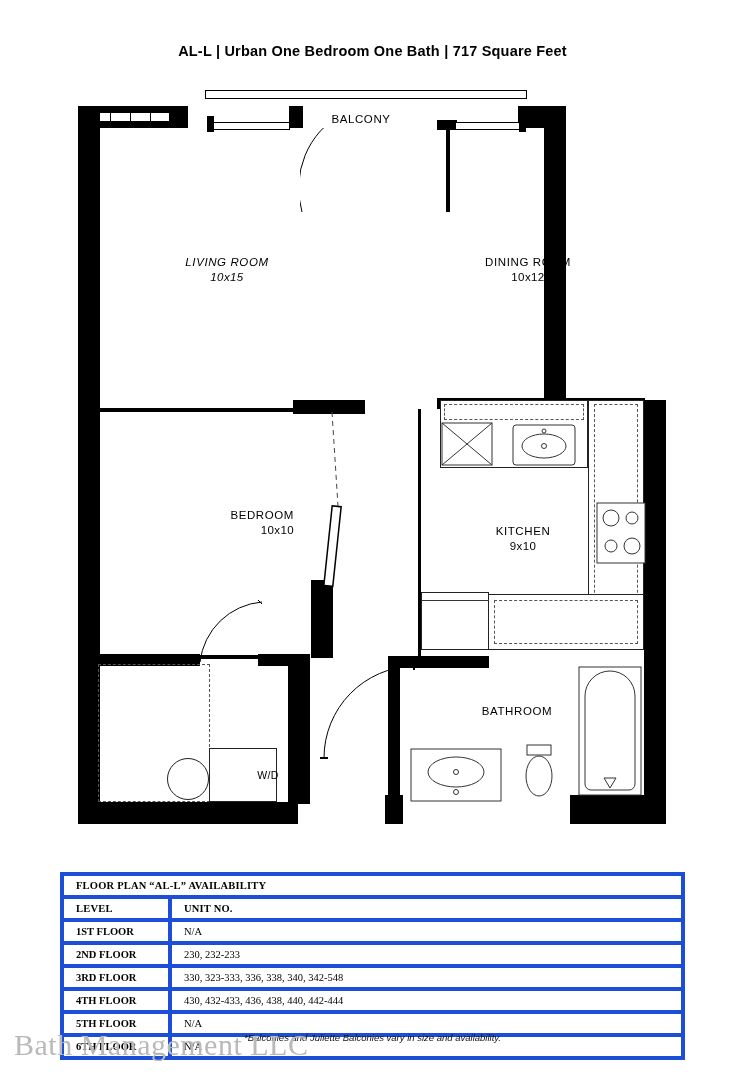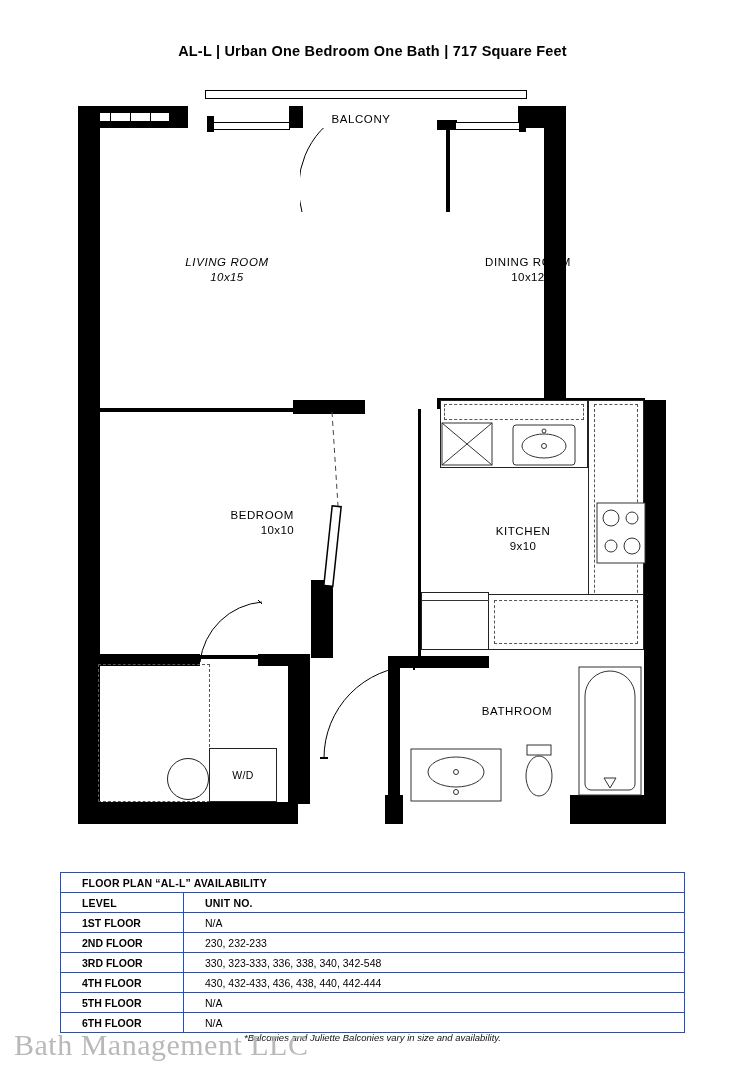--- a/index.html
+++ b/index.html
@@ -325,7 +325,7 @@
       <div>BATHROOM</div>
     </div>
 
-    <div class="small-label" style="left:209px; top:769px; width:68px;">
+    <div class="small-label" style="left:209px; top:769px; width:68px;padding-left:25px;">
       <span>W/D</span>
     </div>
 

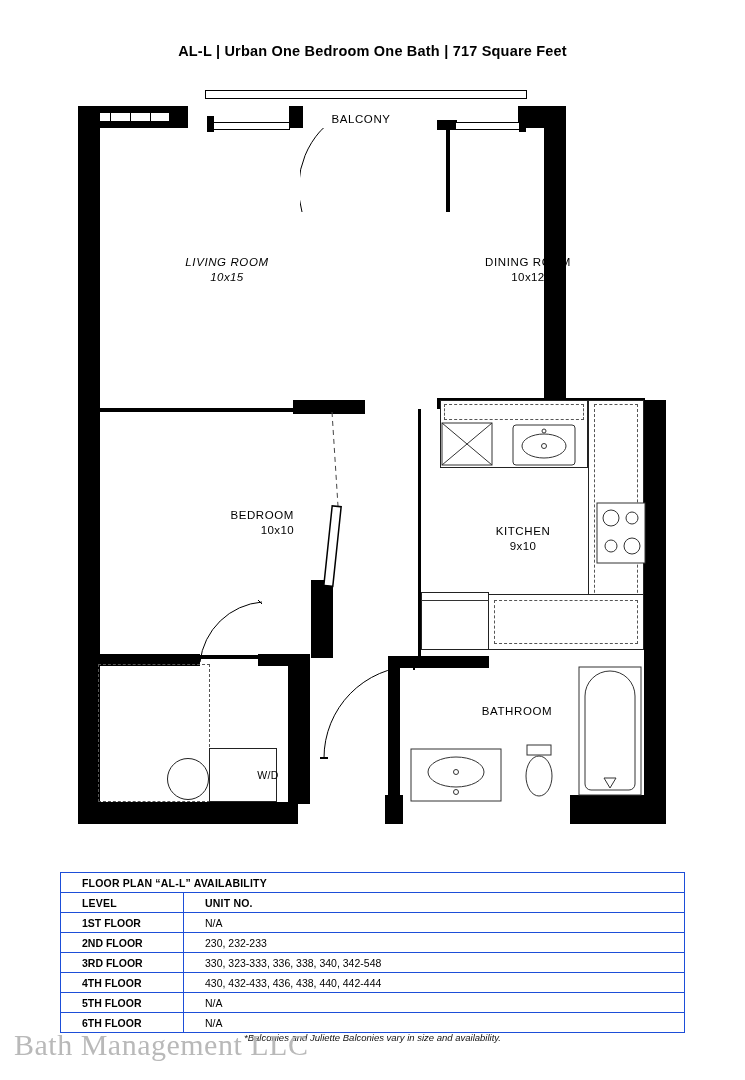--- a/index.html
+++ b/index.html
@@ -109,11 +109,12 @@
     font-size: 10.5px;
   }
   #avail td {
-    border: 1px solid #1d4ed8;
-    padding: 2px 21px;
+    border: 4px solid #1d4ed8;
+    padding: 2px 12px;
     height: 15px;
     vertical-align: middle;
     white-space: nowrap;
+    font-family: Liberation Serif, serif;
   }
   #avail .hdr {
     font-weight: bold;

